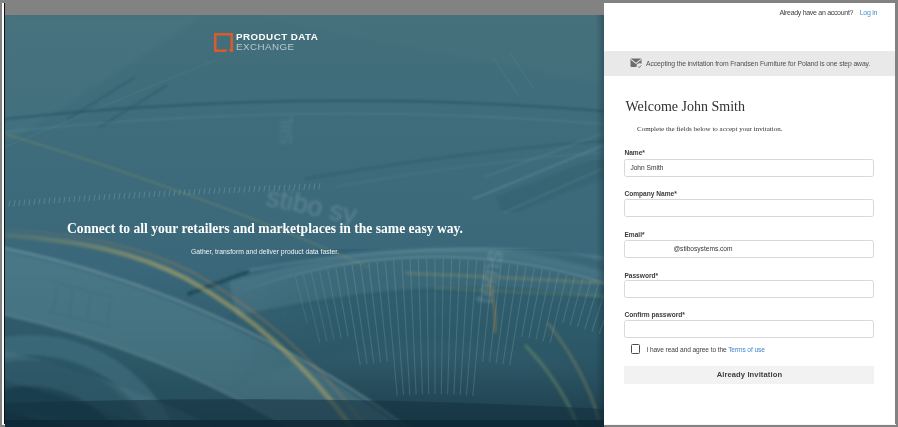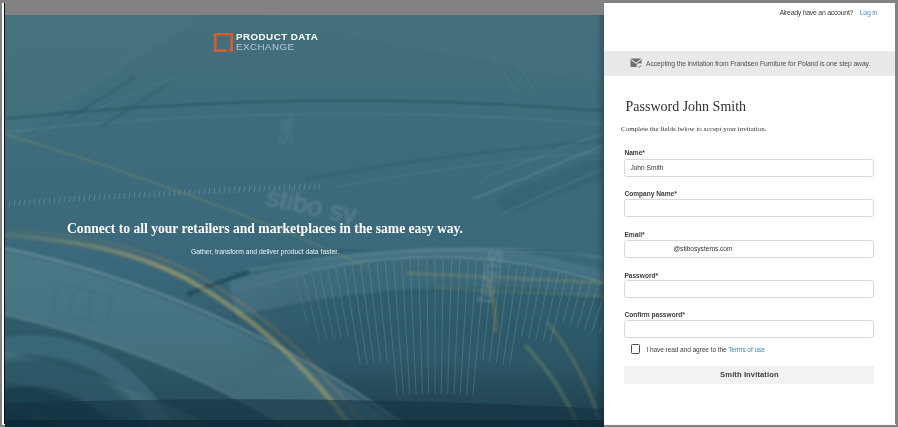--- a/index.html
+++ b/index.html
@@ -302,7 +302,7 @@
     </svg>
     <span>Accepting the invitation from Frandsen Furniture for Poland is one step away.</span>
   </div>
-  <h1>Password John Smith</h1>
+  <h1>Welcome John Smith</h1>
   <div class="sub">Complete the fields below to accept your invitation.</div>
   <div class="grp" style="top:146.3px">
       <label>Name*</label>

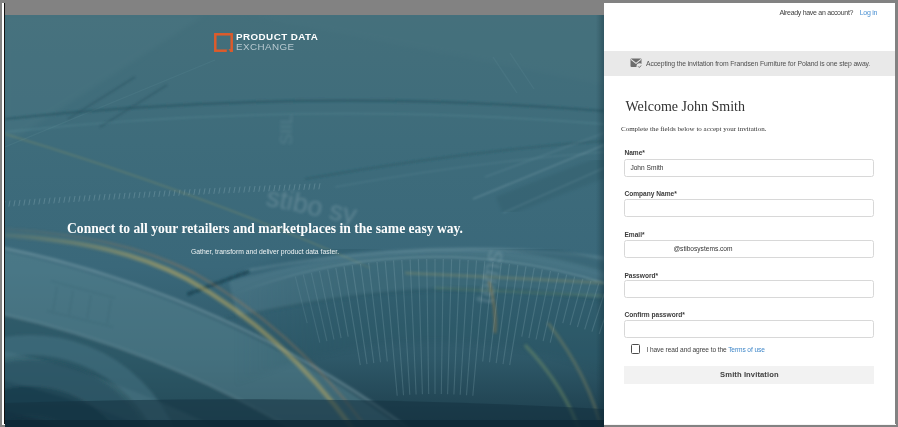--- a/index.html
+++ b/index.html
@@ -14,7 +14,7 @@
   .notif svg { position:absolute; left:25.5px; top:6px; }
   .notif span { position:absolute; left:42px; top:9px; font-size:6.8px; letter-spacing:-0.1px; color:#4f4f4f; white-space:nowrap; }
   h1 { position:absolute; left:21.5px; top:95.5px; font-family:"Liberation Serif",serif; font-size:14px; font-weight:normal; color:#303030; }
-  .sub { position:absolute; left:17px; top:121.5px; font-family:"Liberation Serif",serif; font-size:7px; color:#333; }
+  .sub { position:absolute; left:33px; top:121.5px; font-family:"Liberation Serif",serif; font-size:7px; color:#333; }
   .grp { position:absolute; left:20.4px; width:250px; }
   .grp label { display:block; font-size:6.6px; font-weight:bold; color:#3b3b3b; }
   .inp { position:absolute; left:0; width:250px; height:18px; background:#fff; border:1px solid #d8d8d8; border-radius:2.5px; font-size:6.6px; color:#333; line-height:16px; padding:0 5px; }

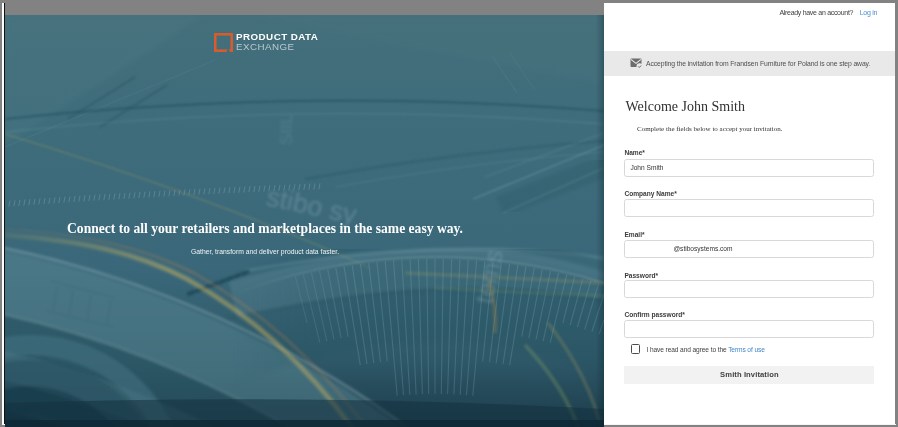--- a/index.html
+++ b/index.html
@@ -328,6 +328,6 @@
       <div class="chk"></div>
       <div class="chktext">I have read and agree to the <a>Terms of use</a></div>
     </div>
-  <div class="btn">Smith Invitation</div>
+  <div class="btn">Already Invitation</div>
 </div>
 </body></html>

